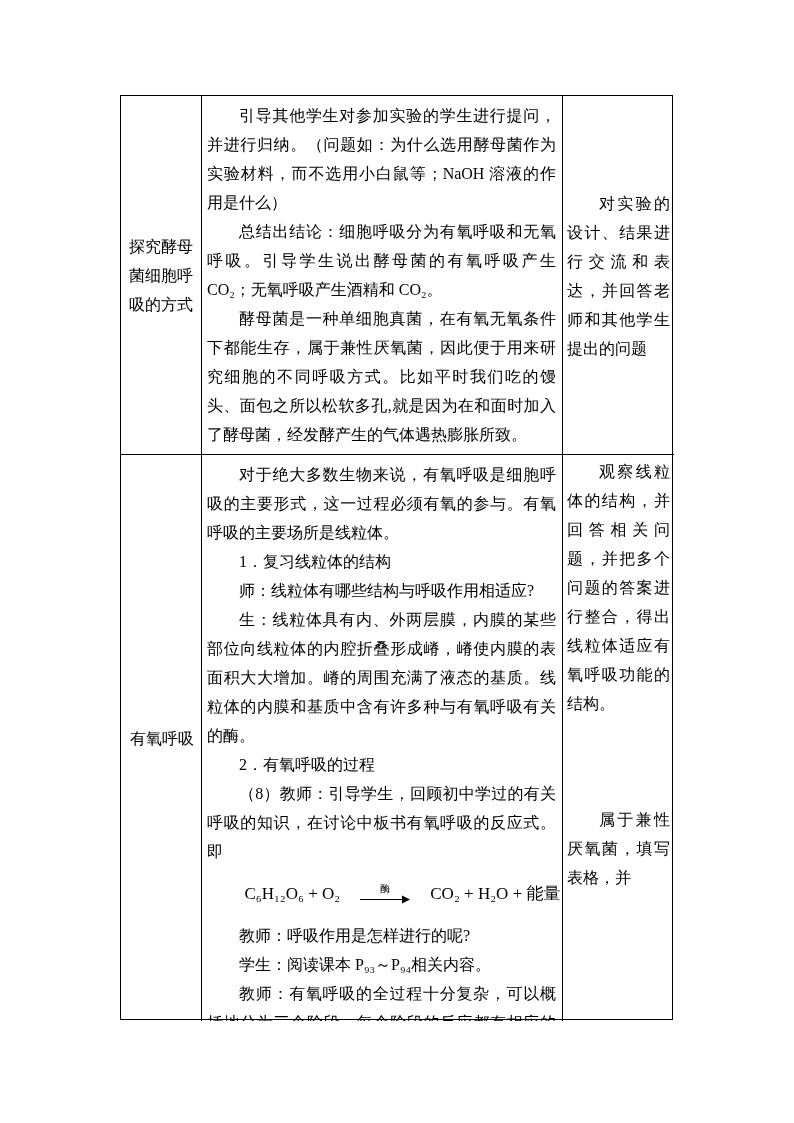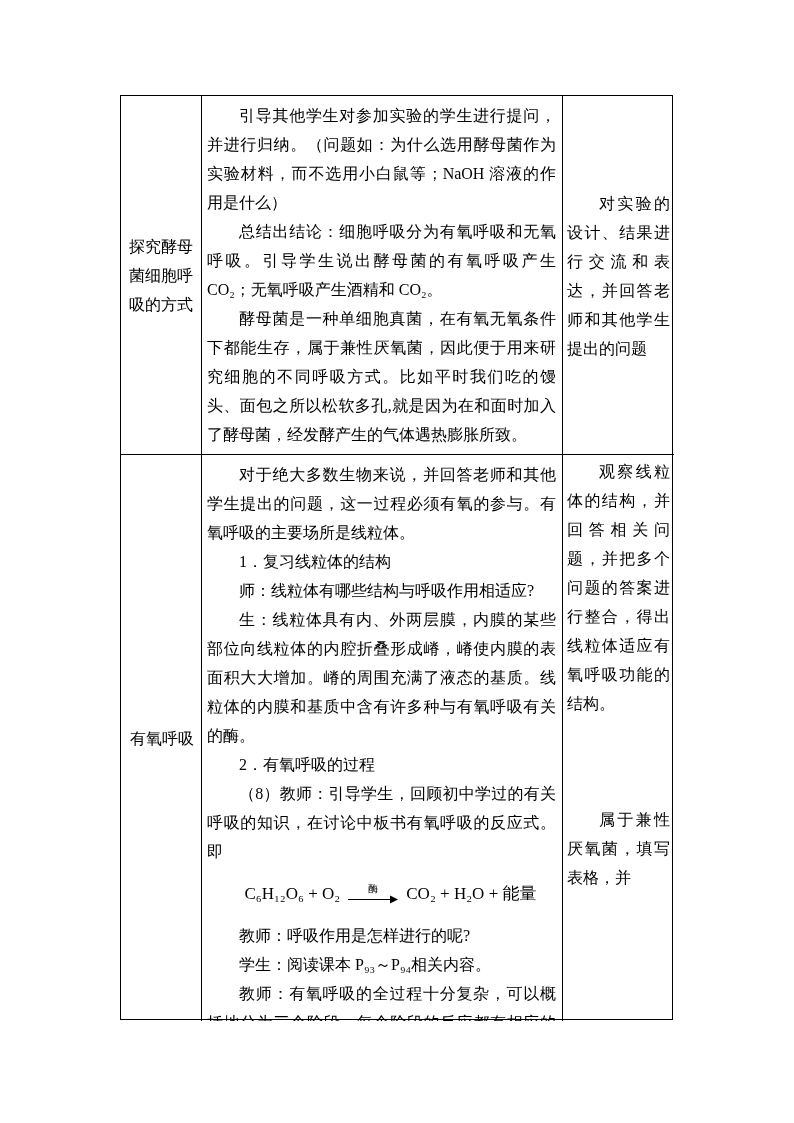--- a/index.html
+++ b/index.html
@@ -82,7 +82,7 @@
   </div>
 
   <div class="cell main-cell last-row">
-    <p class="para">对于绝大多数生物来说，并回答老师和其他学生提出的问题，这一过程必须有氧的参与。有氧呼吸的主要场所是线粒体。</p>
+    <p class="para">对于绝大多数生物来说，有氧呼吸是细胞呼吸的主要形式，这一过程必须有氧的参与。有氧呼吸的主要场所是线粒体。</p>
     <p class="para">1．复习线粒体的结构</p>
     <p class="para">师：线粒体有哪些结构与呼吸作用相适应?</p>
     <p class="para">生：线粒体具有内、外两层膜，内膜的某些部位向线粒体的内腔折叠形成嵴，嵴使内膜的表面积大大增加。嵴的周围充满了液态的基质。线粒体的内膜和基质中含有许多种与有氧呼吸有关的酶。</p>

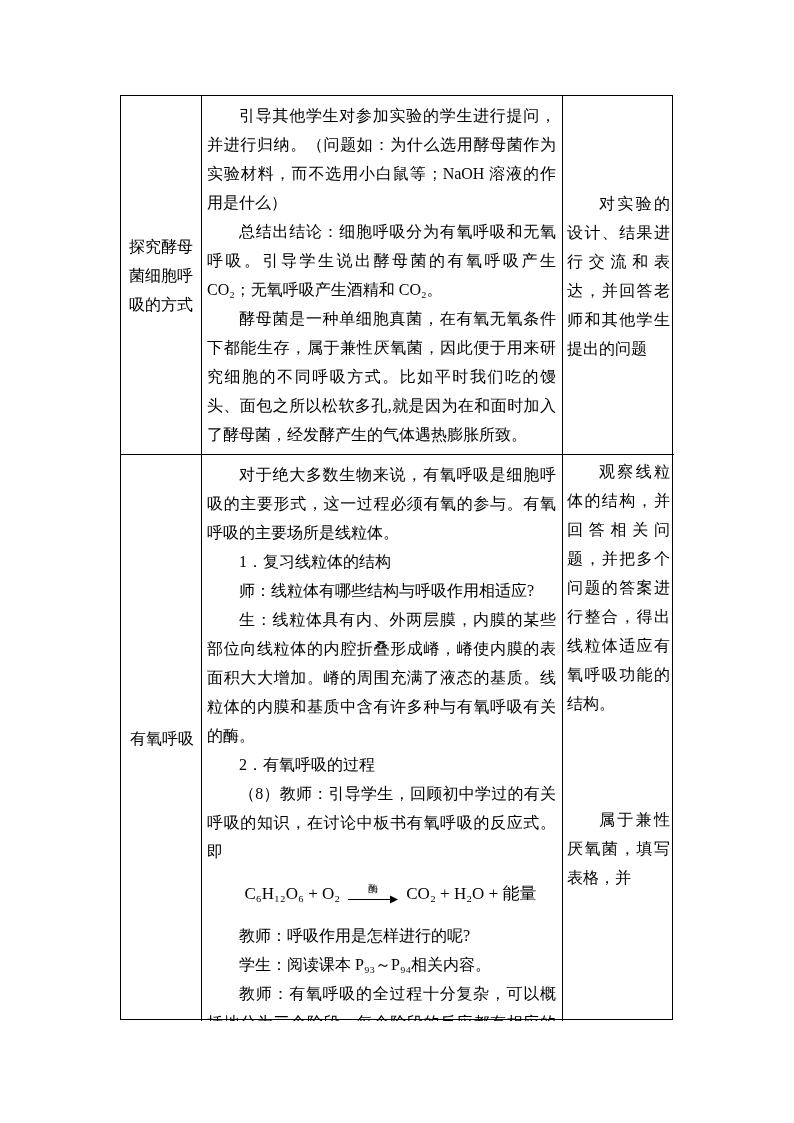--- a/index.html
+++ b/index.html
@@ -47,7 +47,7 @@
   .equation{
     margin:7px 0 6px 2.2em;
     height:42px;
-    display:flex;align-items:center;gap:8px;
+    display:flex;align-items:center;gap:20px;
     font-size:17px;line-height:20px;
     text-indent:0;
     white-space:nowrap;

